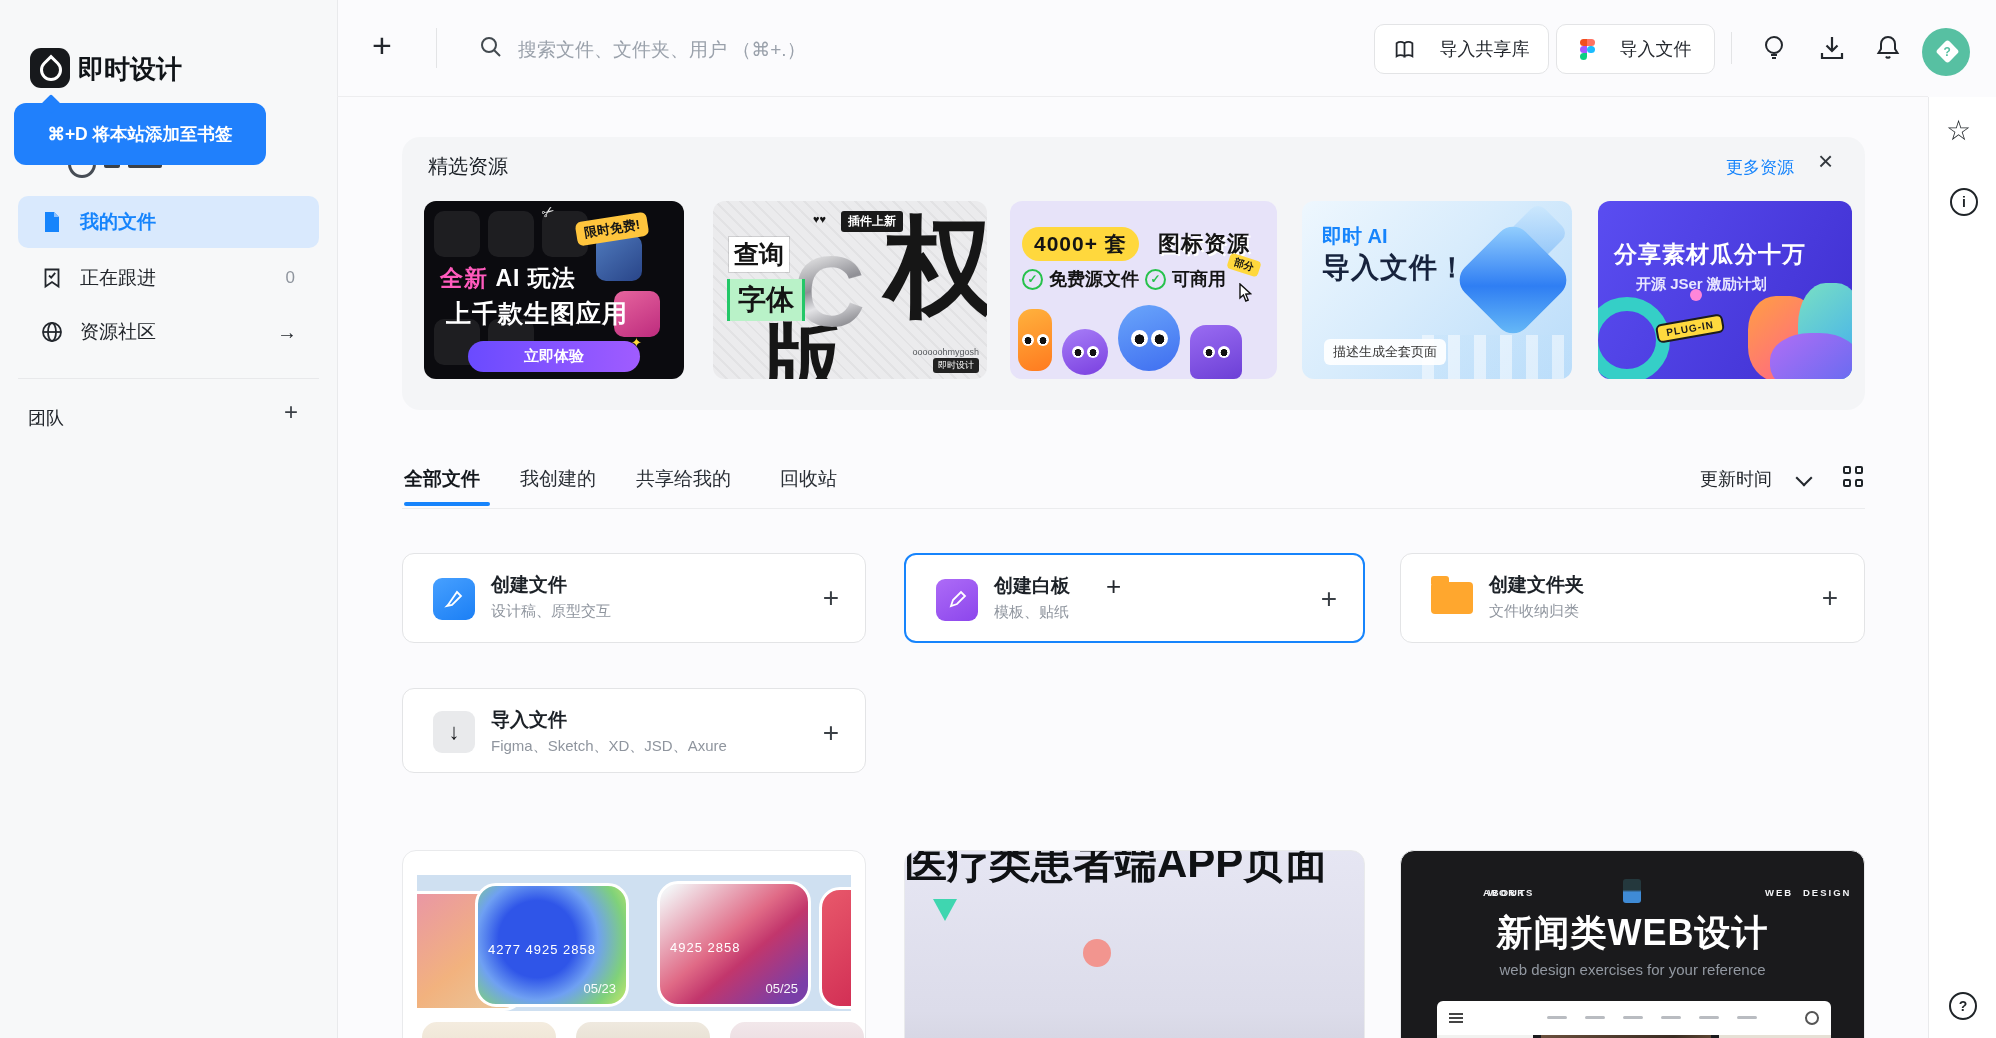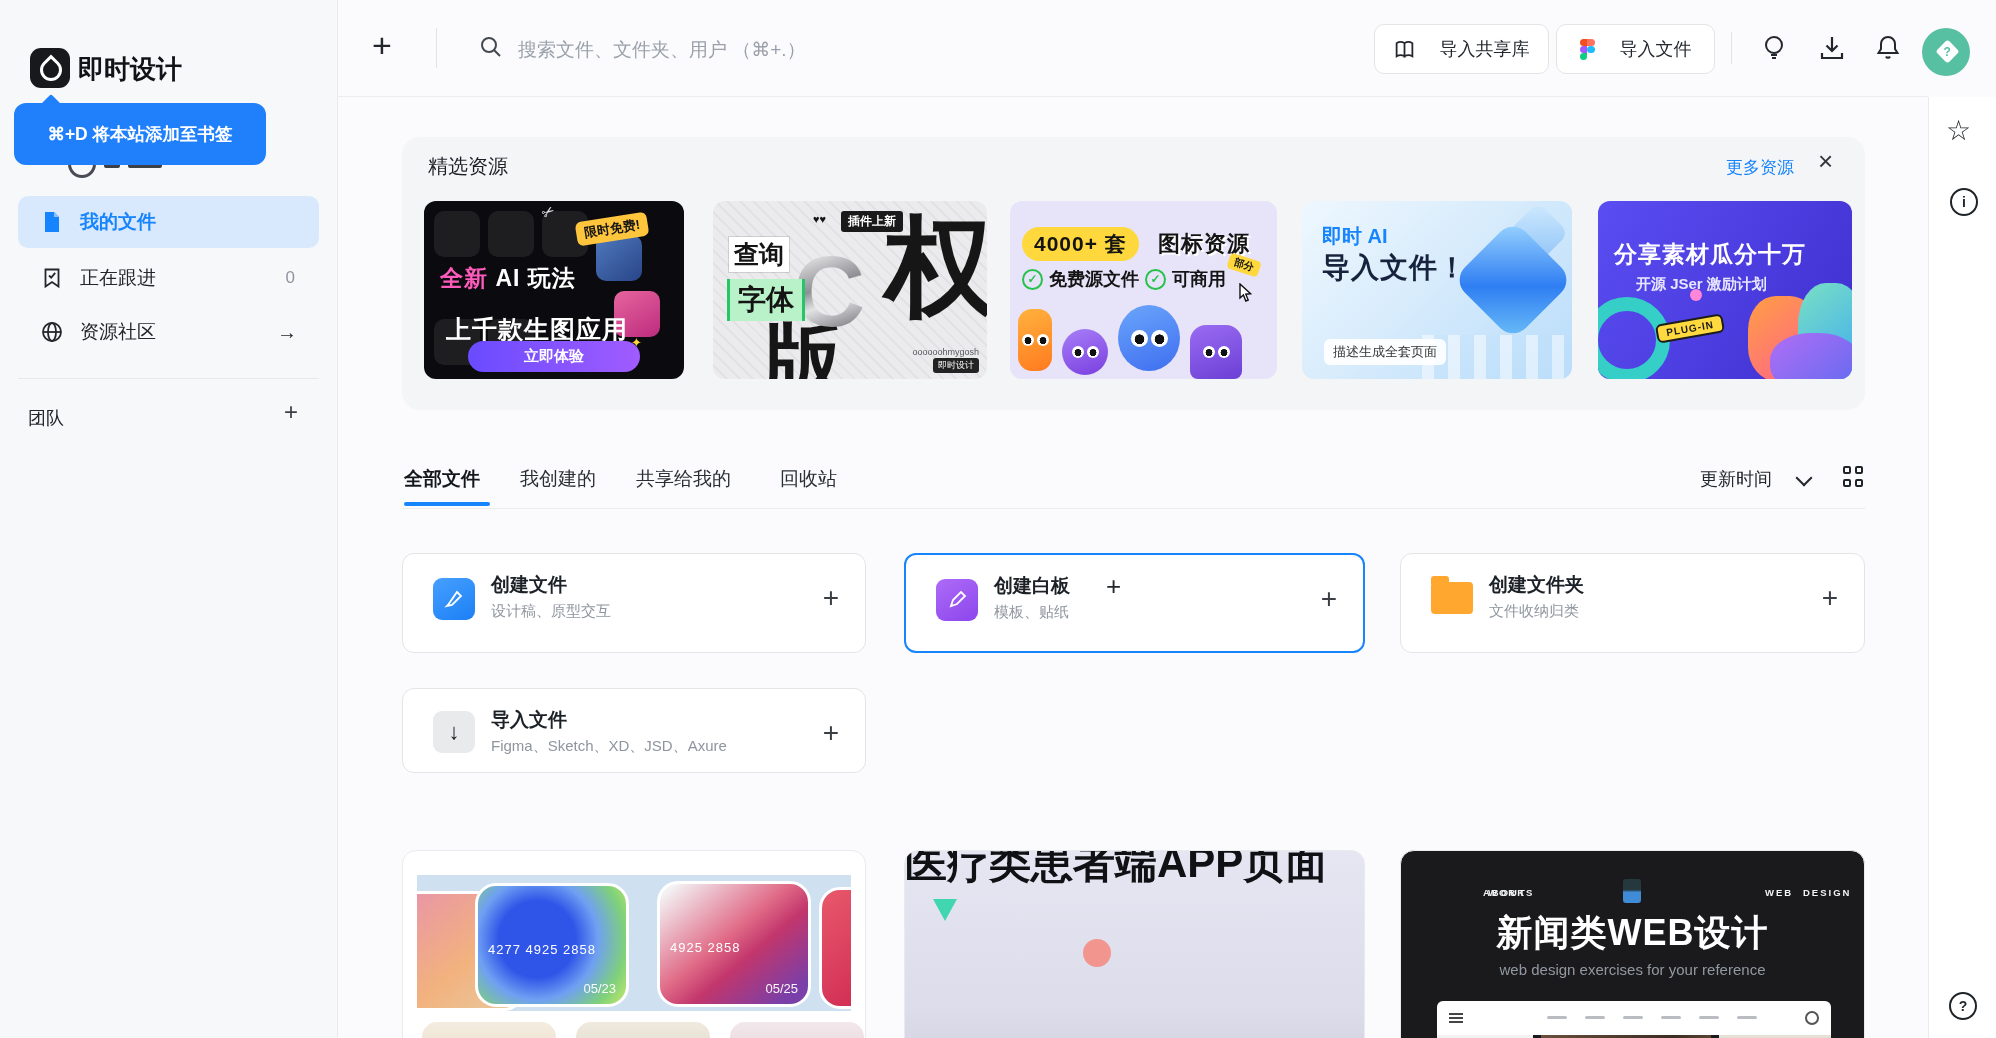--- a/index.html
+++ b/index.html
@@ -80,7 +80,7 @@
           padding:3px 8px;border-radius:6px;transform:rotate(-9deg);}
   .b1-line1{position:absolute;left:16px;top:62px;font-size:23px;font-weight:800;color:#fff;letter-spacing:1px;}
   .b1-accent{color:#ff5bbd;}
-  .b1-line2{position:absolute;left:22px;top:112px;font-size:25px;font-weight:800;color:#fff;letter-spacing:1px;}
+  .b1-line2{position:absolute;left:22px;top:96px;font-size:25px;font-weight:800;color:#fff;letter-spacing:1px;}
   .b1-btn{position:absolute;left:44px;top:140px;width:172px;height:31px;border-radius:16px;
           background:linear-gradient(90deg,#6a4bff,#a05cff);color:#fff;font-size:15px;font-weight:700;
           display:flex;align-items:center;justify-content:center;}

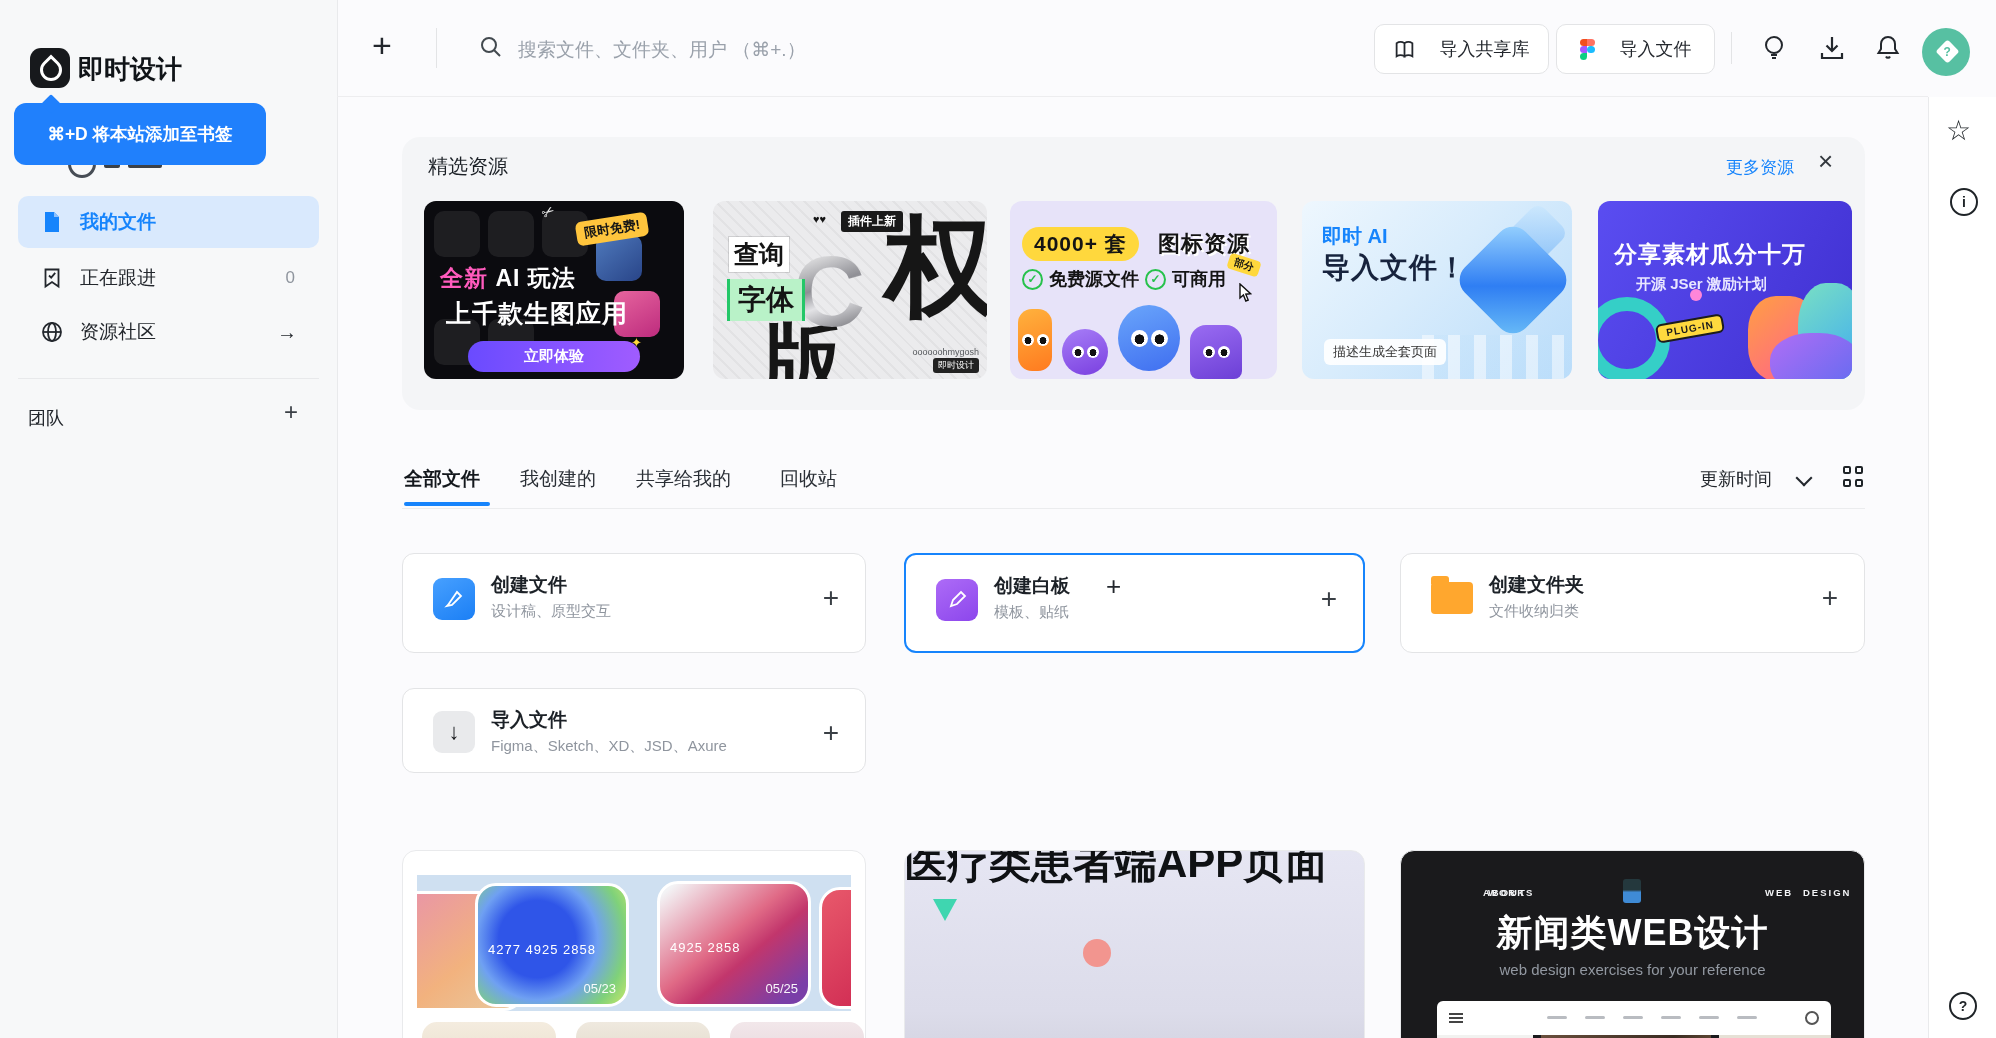--- a/index.html
+++ b/index.html
@@ -163,7 +163,7 @@
   .grid-ico i{display:block;width:8px;height:8px;border:2px solid #1f2428;border-radius:2px;box-sizing:border-box;}
 
   
-  .card{top:553px;height:100px;background:#fff;border:1px solid #e3e4e6;border-radius:12px;box-sizing:border-box;}
+  .card{top:553px;height:90px;background:#fff;border:1px solid #e3e4e6;border-radius:12px;box-sizing:border-box;}
   .cc1{left:402px;width:464px;} .cc2{left:904px;width:461px;border:2px solid #1684fc;} .cc3{left:1400px;width:465px;}
   .card-ico{position:absolute;left:30px;top:24px;width:42px;height:42px;border-radius:9px;
             display:flex;align-items:center;justify-content:center;color:#fff;font-size:20px;}

